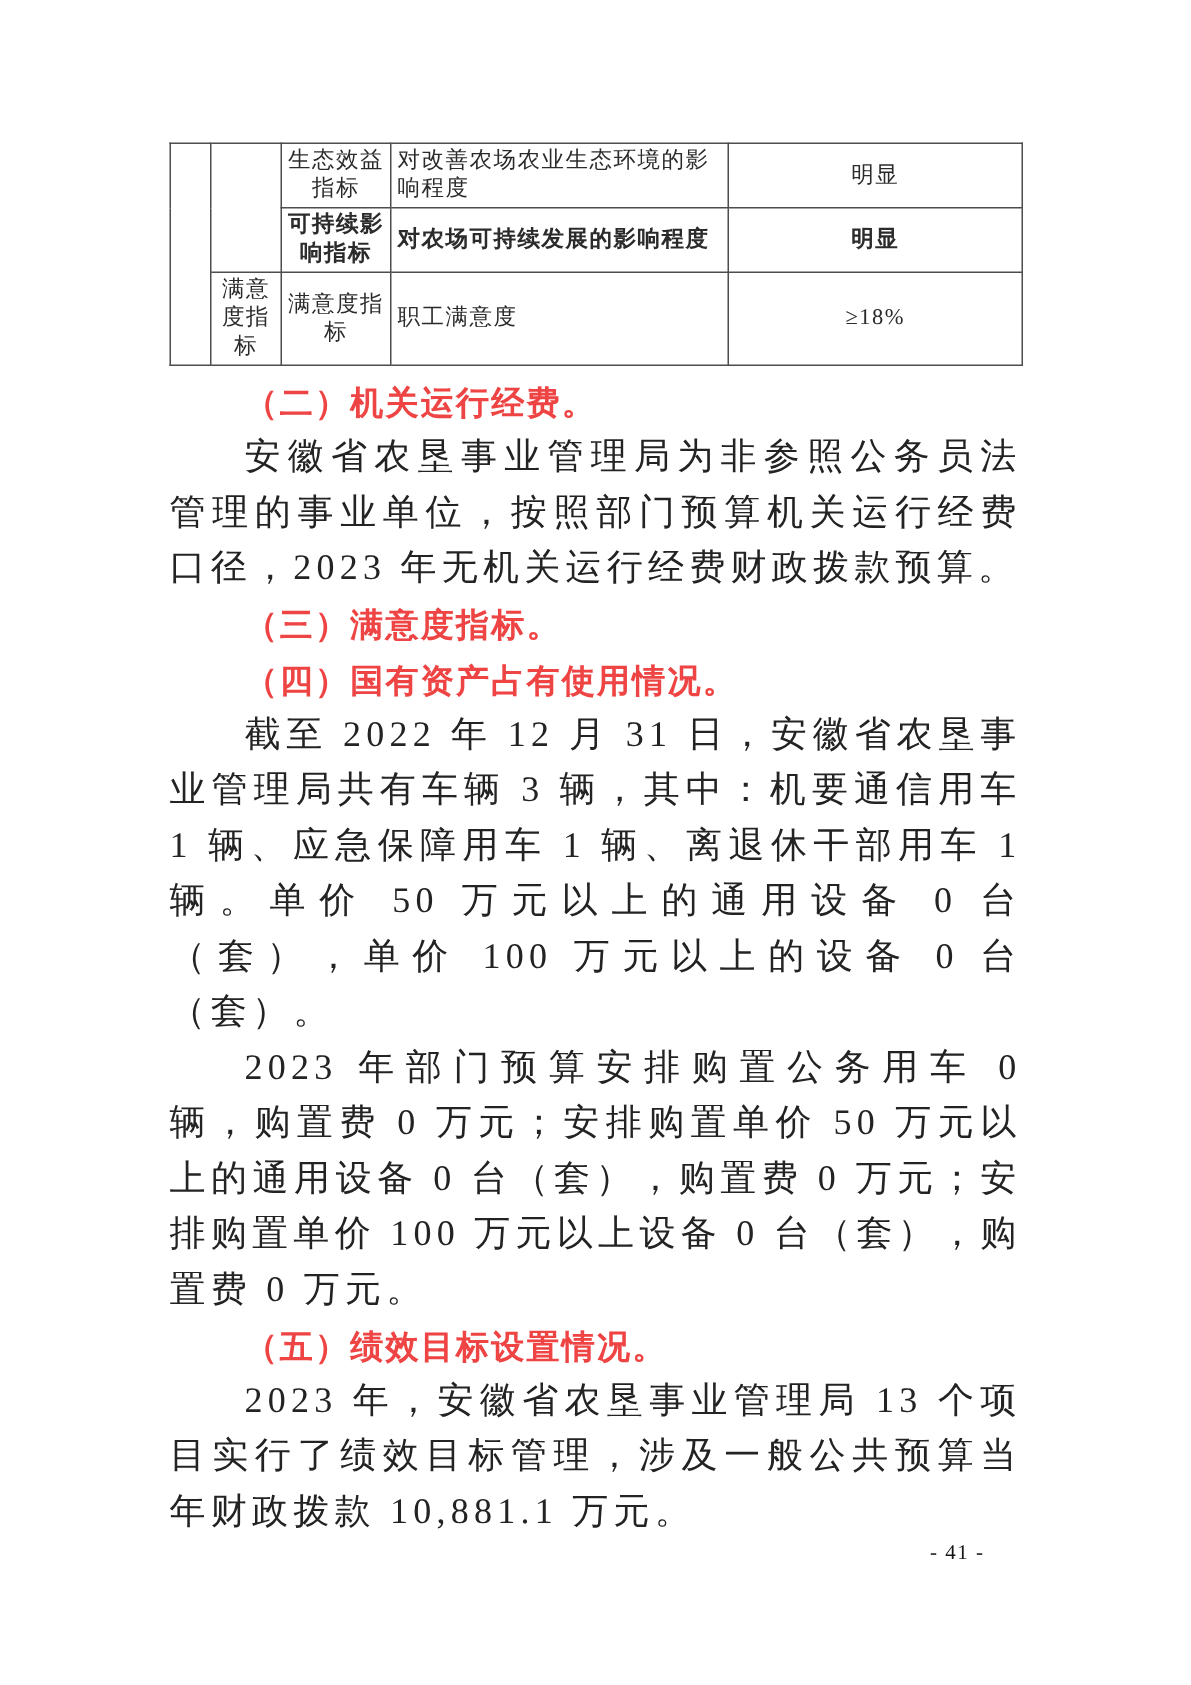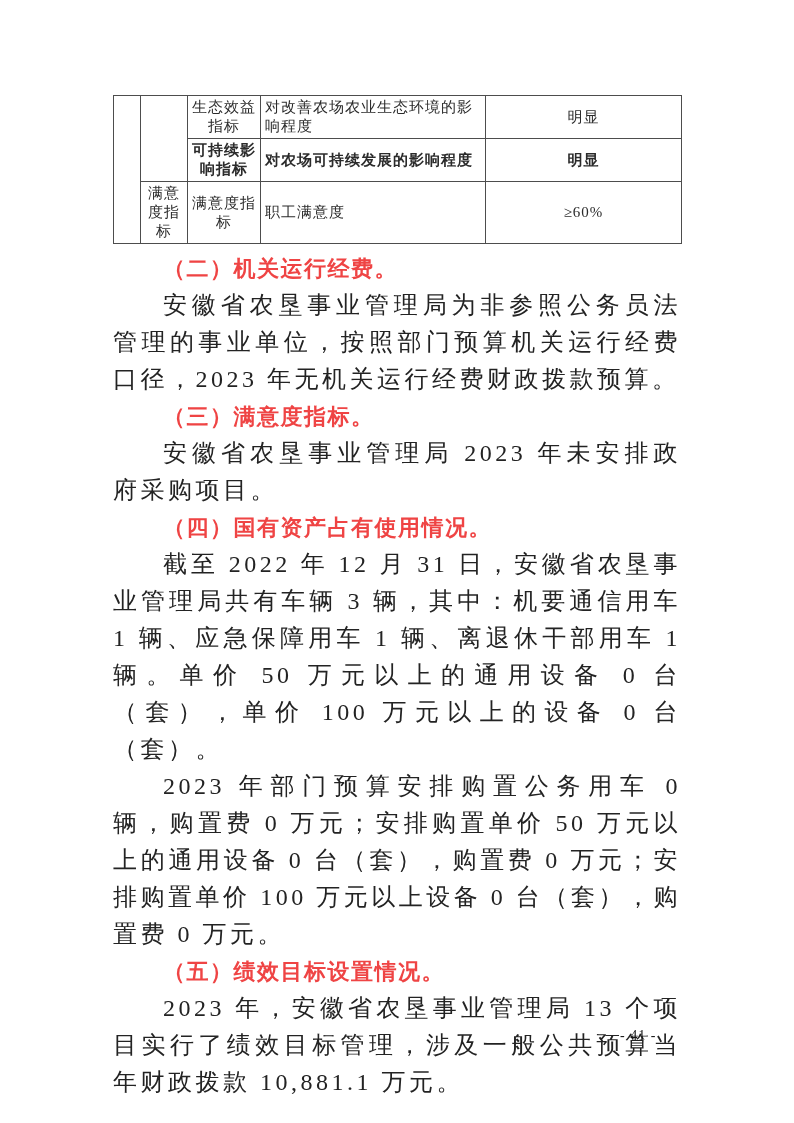--- a/index.html
+++ b/index.html
@@ -91,7 +91,7 @@
         <td class="c-sub">满意度指标</td>
         <td class="c-name">满意度指标</td>
         <td class="c-desc">职工满意度</td>
-        <td class="c-val">≥60%</td>
+        <td class="c-val">≥18%</td>
       </tr>
     </tbody>
   </table>

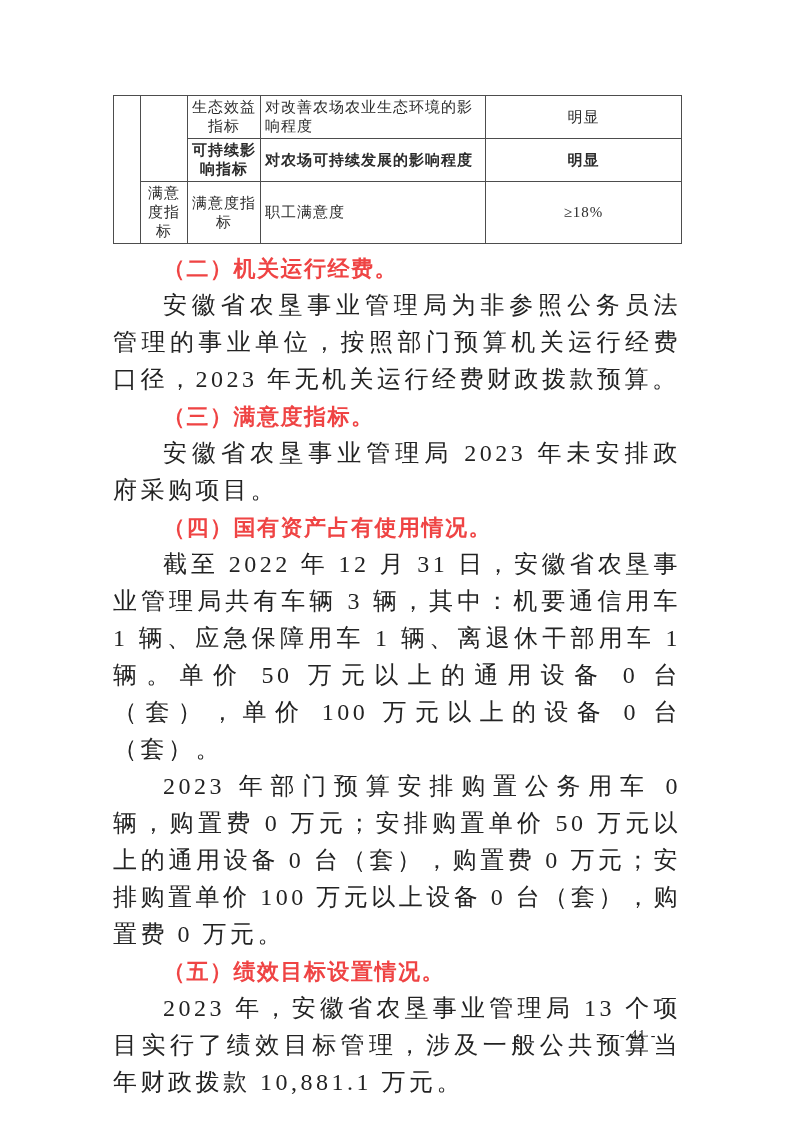--- a/index.html
+++ b/index.html
@@ -103,7 +103,6 @@
 
   <div class="section">
     <div class="section-heading">（三）满意度指标。</div>
-    <div class="para">安徽省农垦事业管理局 2023 年未安排政府采购项目。</div>
   </div>
 
   <div class="section">

